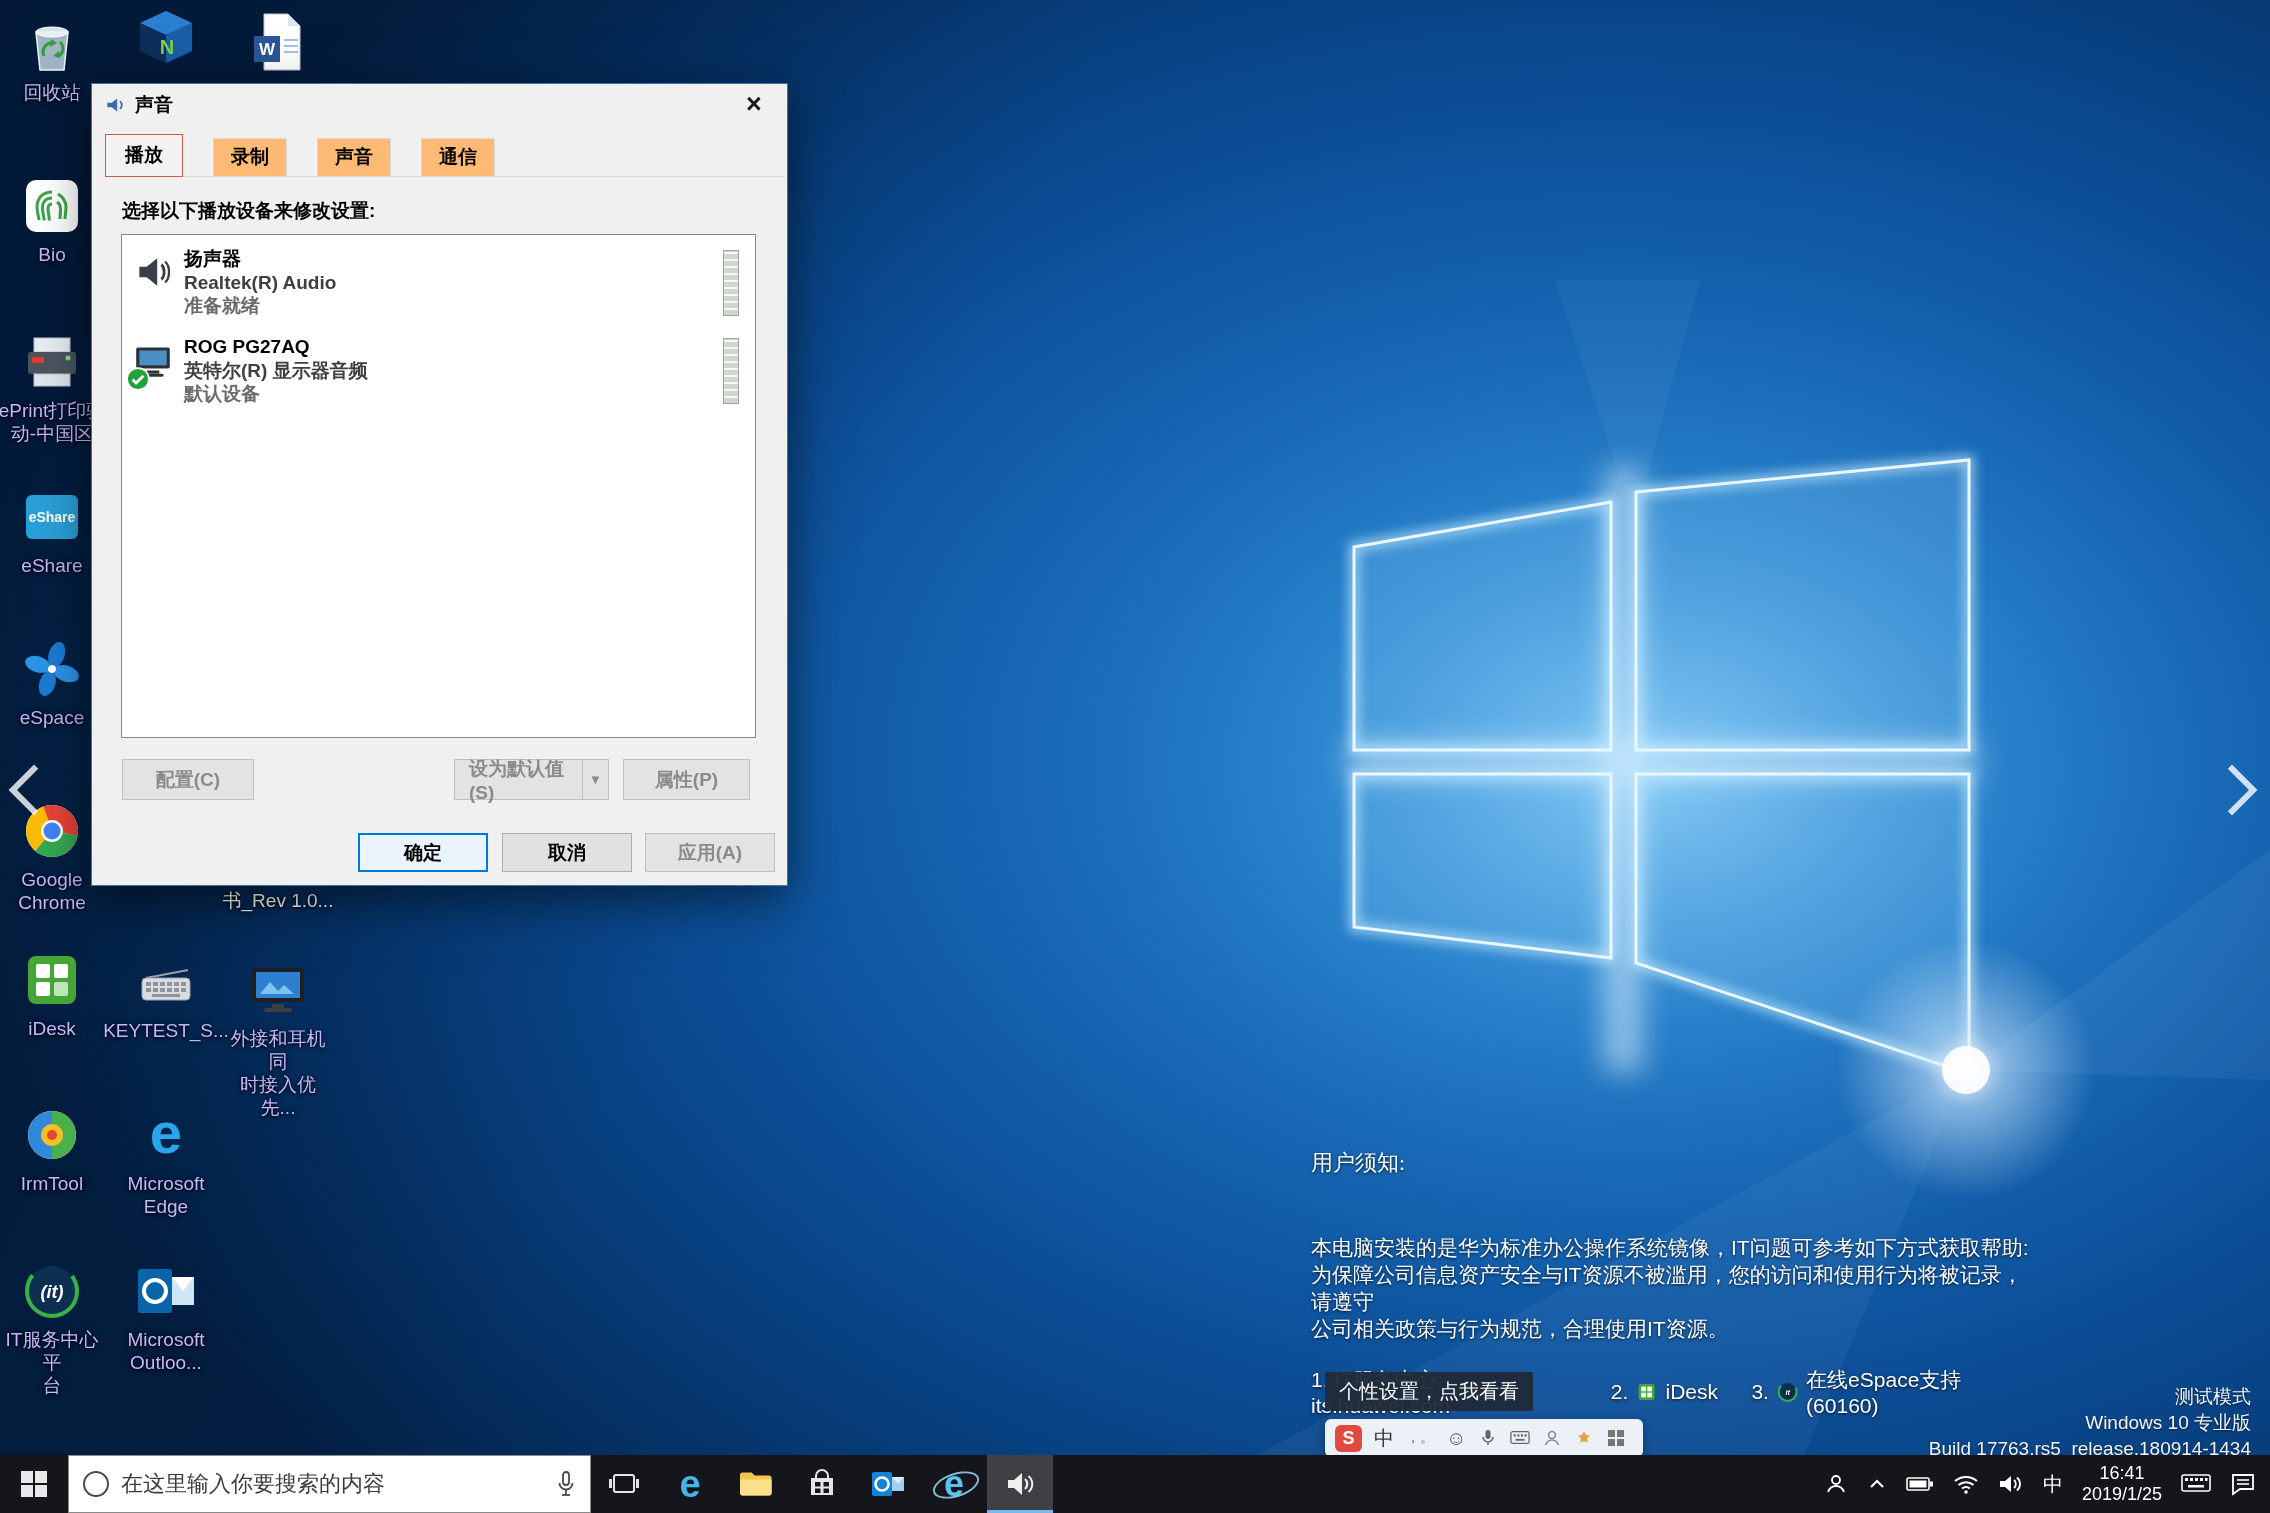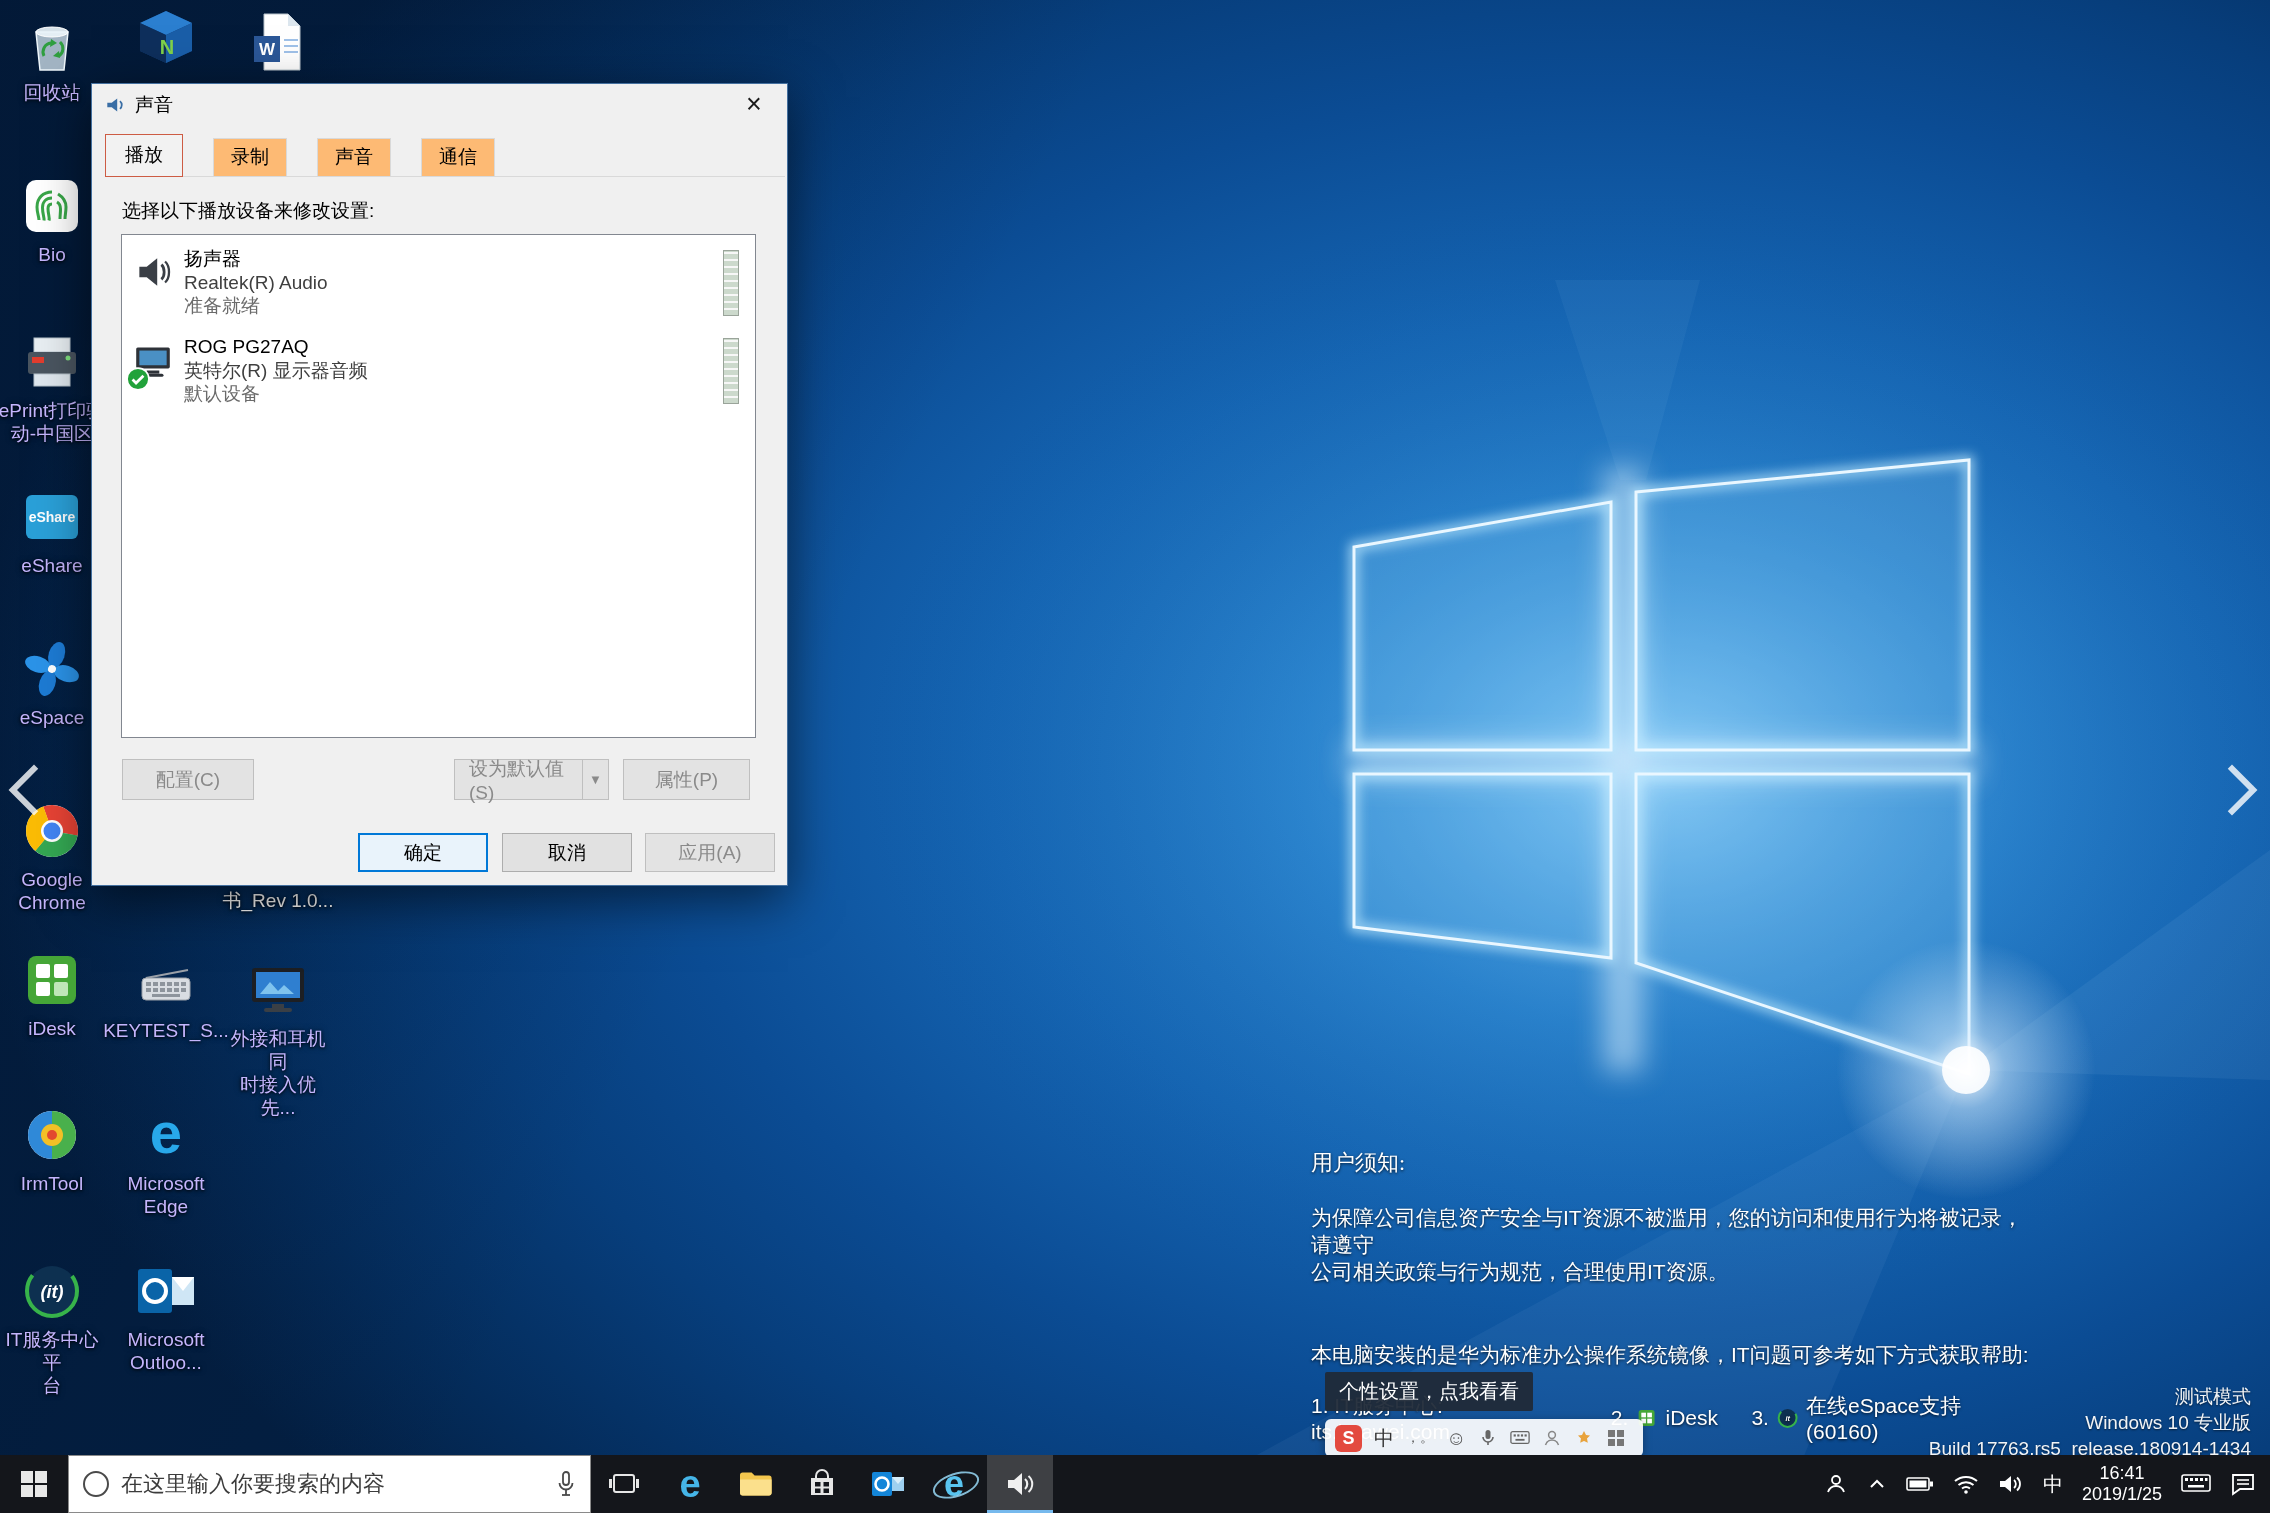--- a/index.html
+++ b/index.html
@@ -36,7 +36,7 @@
   .sound-dialog{
     position:absolute;left:91px;top:83px;width:695px;height:801px;z-index:10;
     background:#f0f0f0;border:1px solid #44709f;box-shadow:0 14px 48px rgba(0,0,0,.55);
-    font-size:19px;color:#000;
+    font-size:19px;color:#000;font-weight:bold;
   }
   .dlg-titlebar{position:absolute;left:0;top:0;right:0;height:41px;display:flex;align-items:center;}
   .dlg-title-icon{margin-left:12px;width:22px;height:22px;}

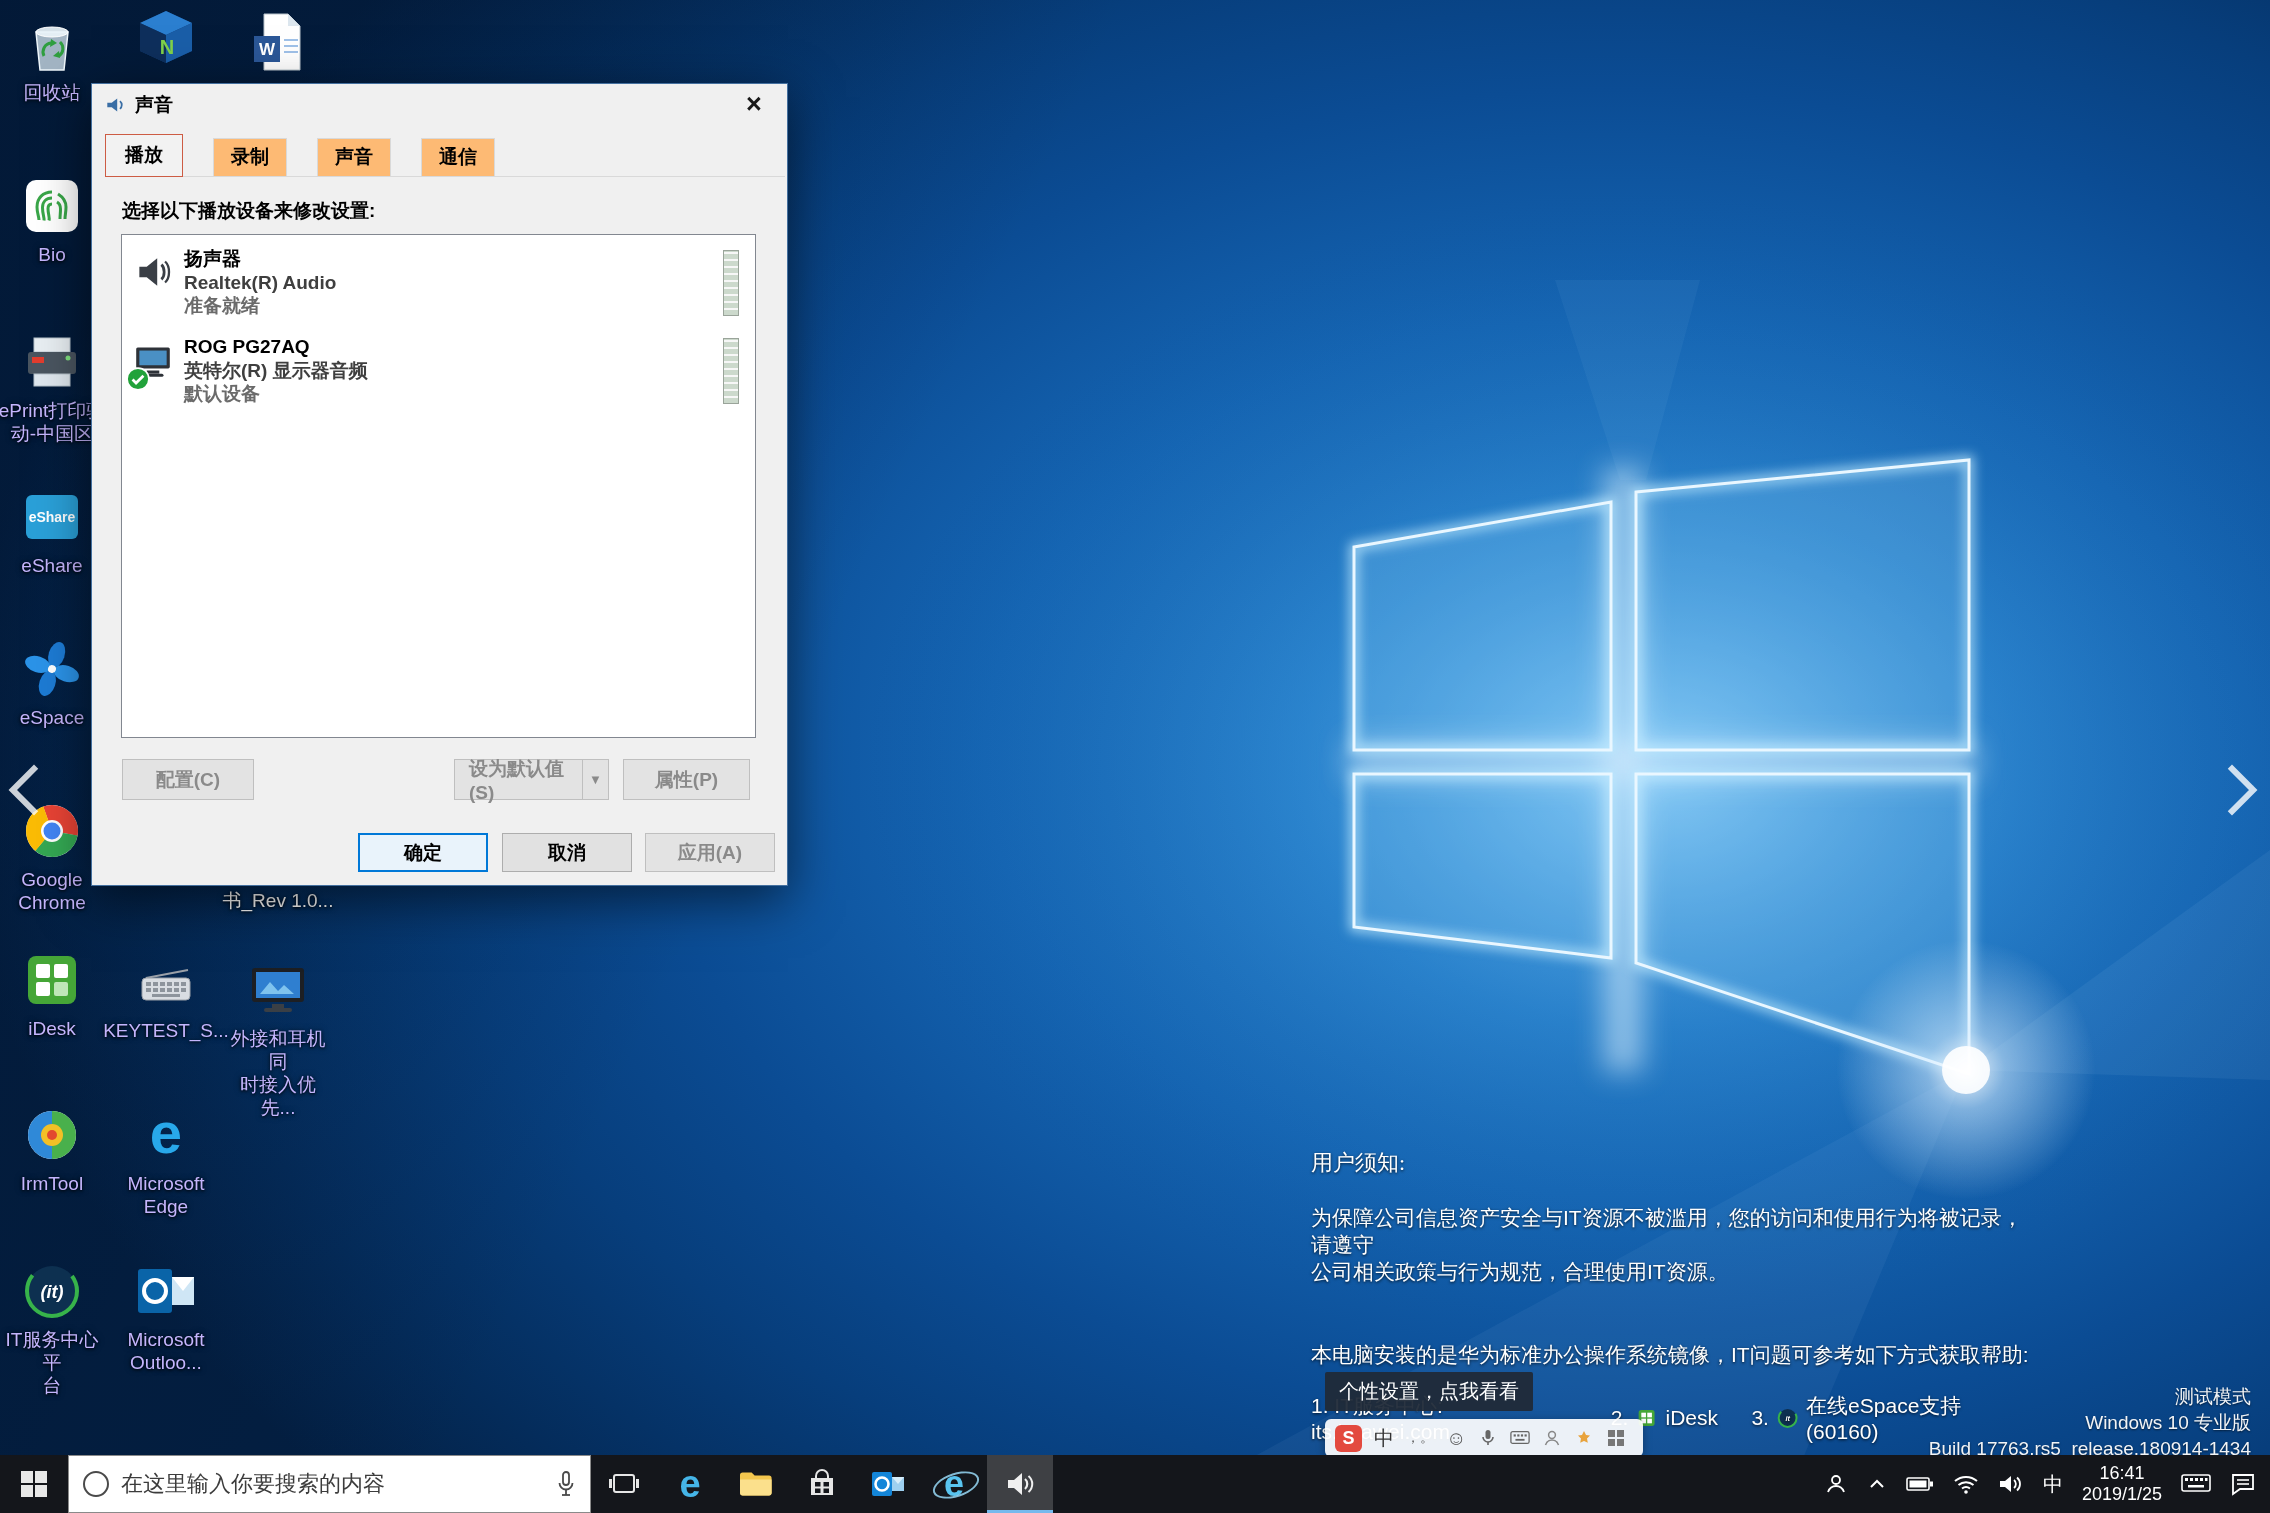--- a/index.html
+++ b/index.html
@@ -349,9 +349,9 @@
 
 <div class="notice">
   <div class="n-title">用户须知:</div>
+  <div class="n-para n-para2">本电脑安装的是华为标准办公操作系统镜像，IT问题可参考如下方式获取帮助:</div>
   <div class="n-para">为保障公司信息资产安全与IT资源不被滥用，您的访问和使用行为将被记录，请遵守
 公司相关政策与行为规范，合理使用IT资源。</div>
-  <div class="n-para n-para2">本电脑安装的是华为标准办公操作系统镜像，IT问题可参考如下方式获取帮助:</div>
   <div class="n-help">
     <span>1. IT服务中心: its.huawei.com</span>
     <span class="gap"></span>

